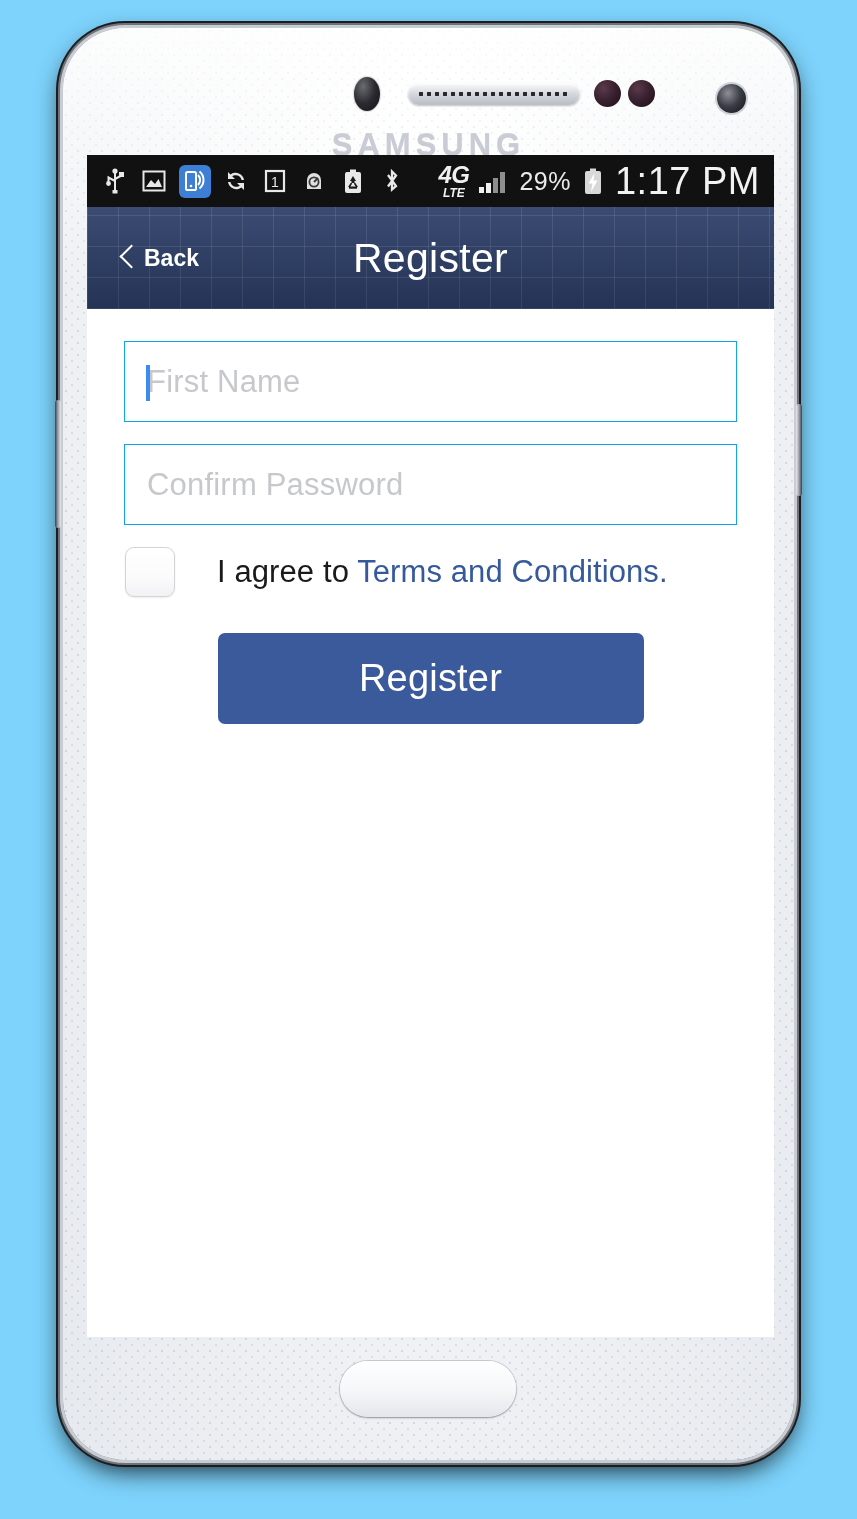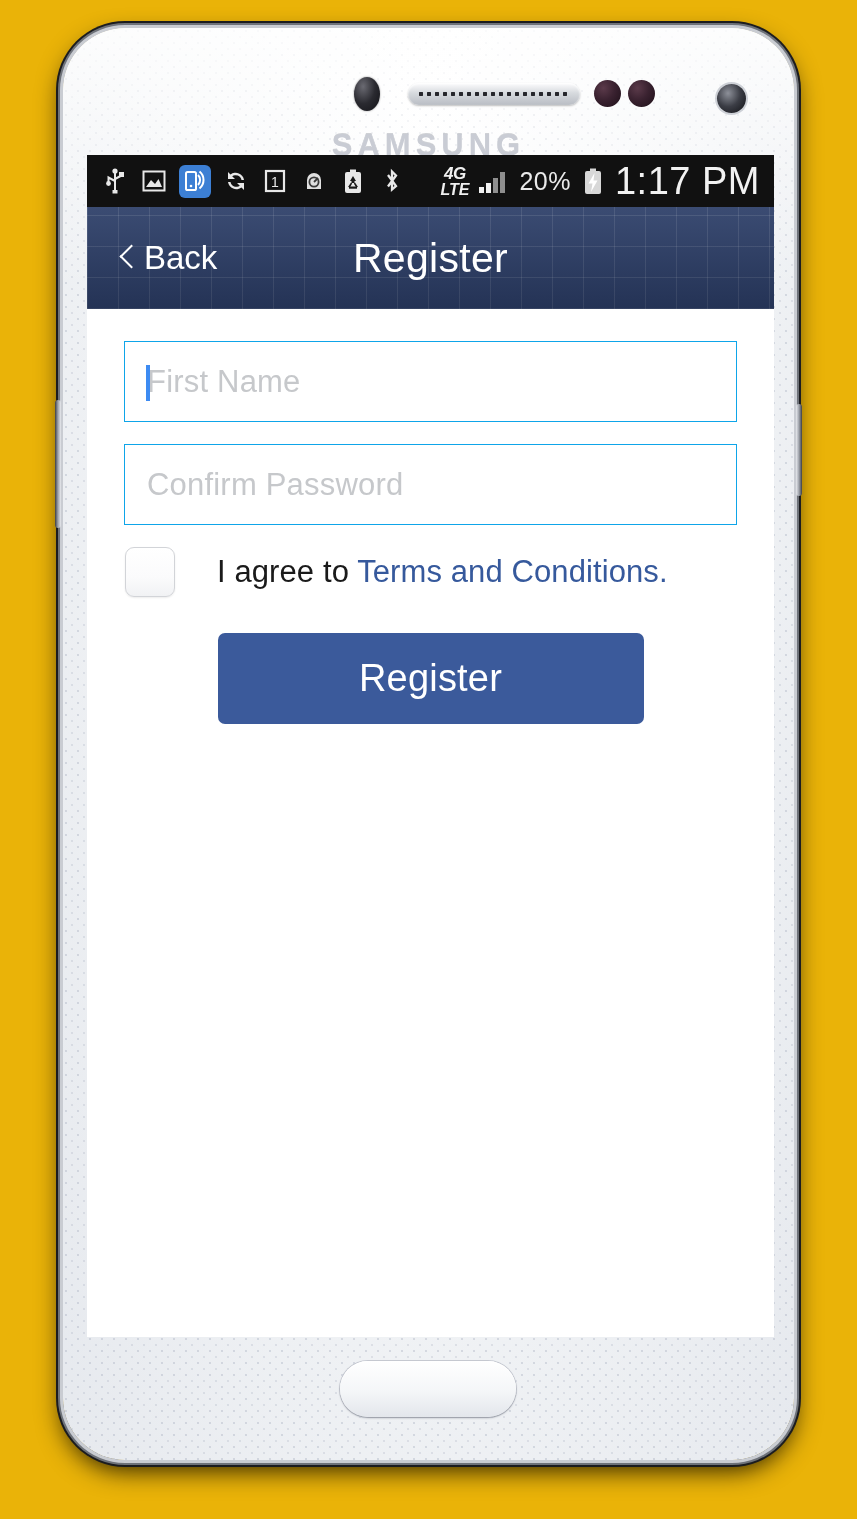--- a/index.html
+++ b/index.html
@@ -16,7 +16,7 @@
     position: relative;
     width: 857px;
     height: 1519px;
-    background: #eab308;
+    background: #7dd3fc;
   }
 
   

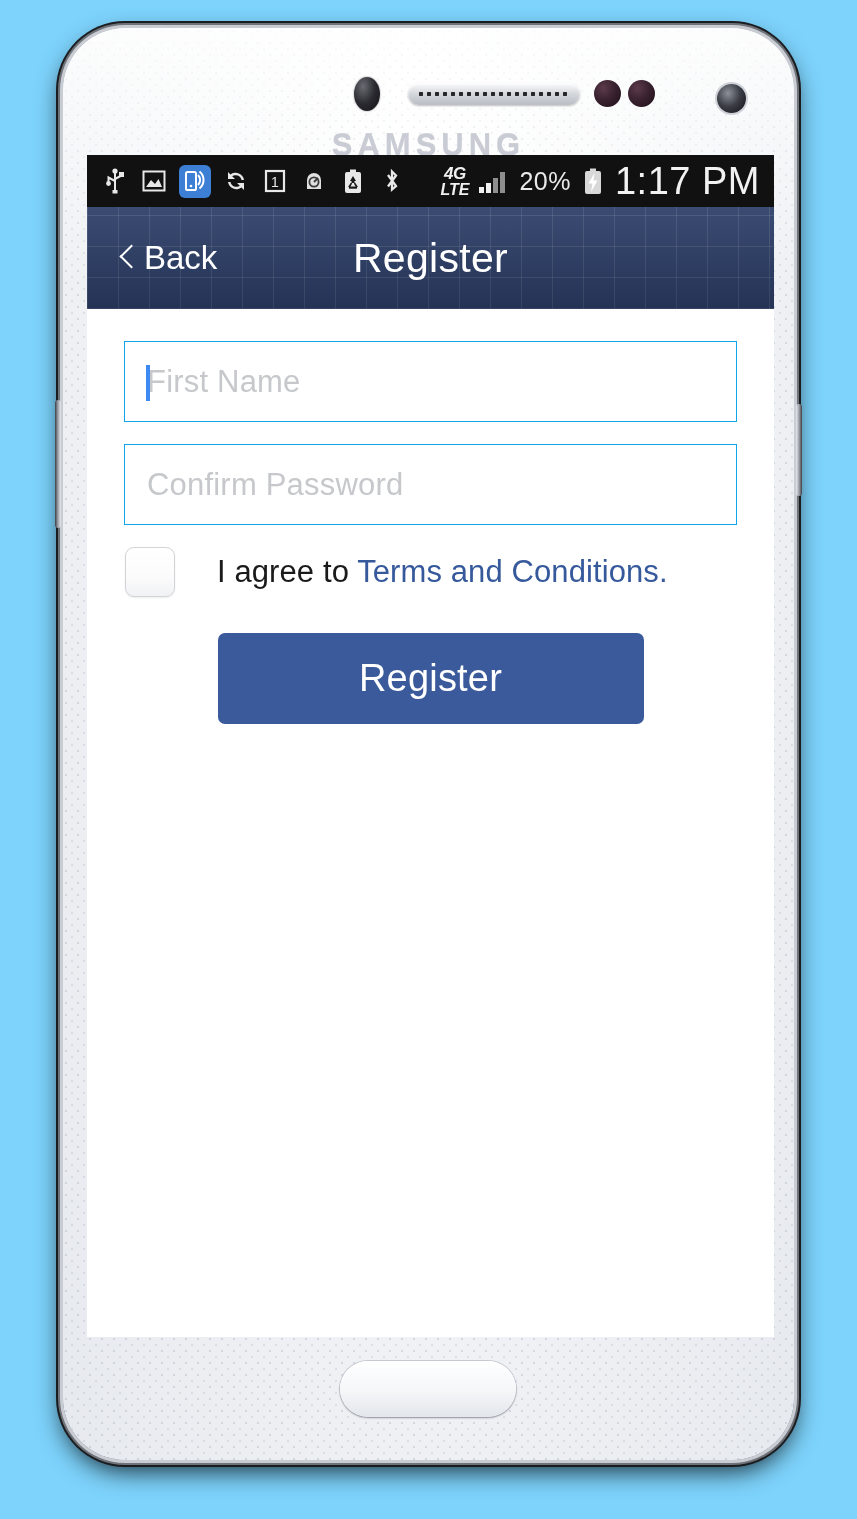--- a/index.html
+++ b/index.html
@@ -195,7 +195,7 @@
     color: #f0f0f0;
     font-style: italic;
   }
-  .net-label .g4 { font-size: 17px; letter-spacing: -0.5px; text-align: center; }
+  .net-label .g4 { font-size: 24px; letter-spacing: -0.5px; text-align: center; }
   .net-label .lte { font-size: 16px; margin-top: 0; }
   .battery-pct {
     font-size: 25px;

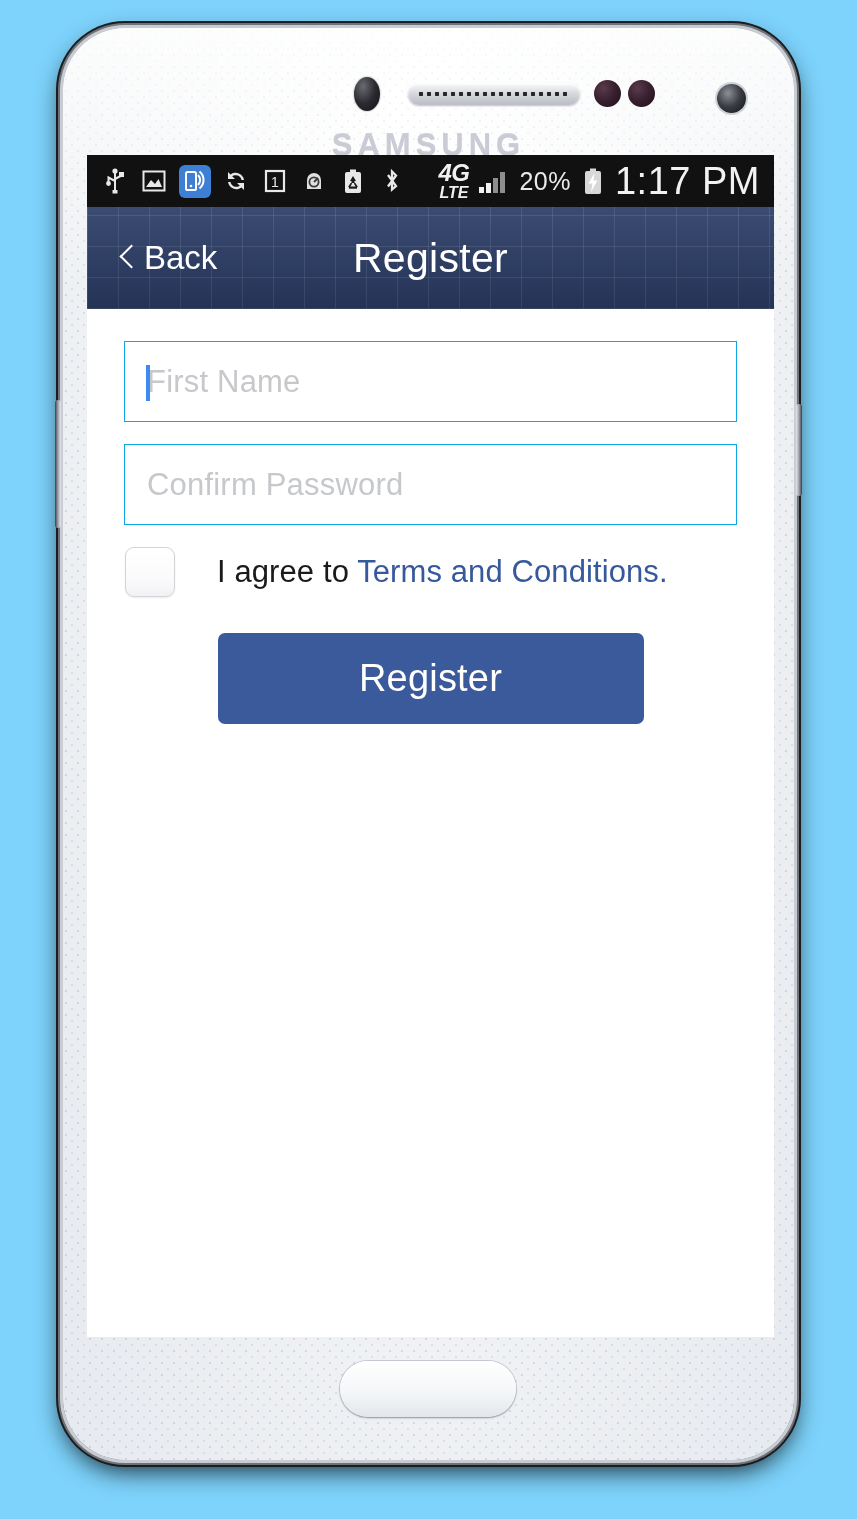--- a/index.html
+++ b/index.html
@@ -196,7 +196,7 @@
     font-style: italic;
   }
   .net-label .g4 { font-size: 24px; letter-spacing: -0.5px; text-align: center; }
-  .net-label .lte { font-size: 16px; margin-top: 0; }
+  .net-label .lte { font-size: 12px; margin-top: 0; }
   .battery-pct {
     font-size: 25px;
     color: #eaeaea;

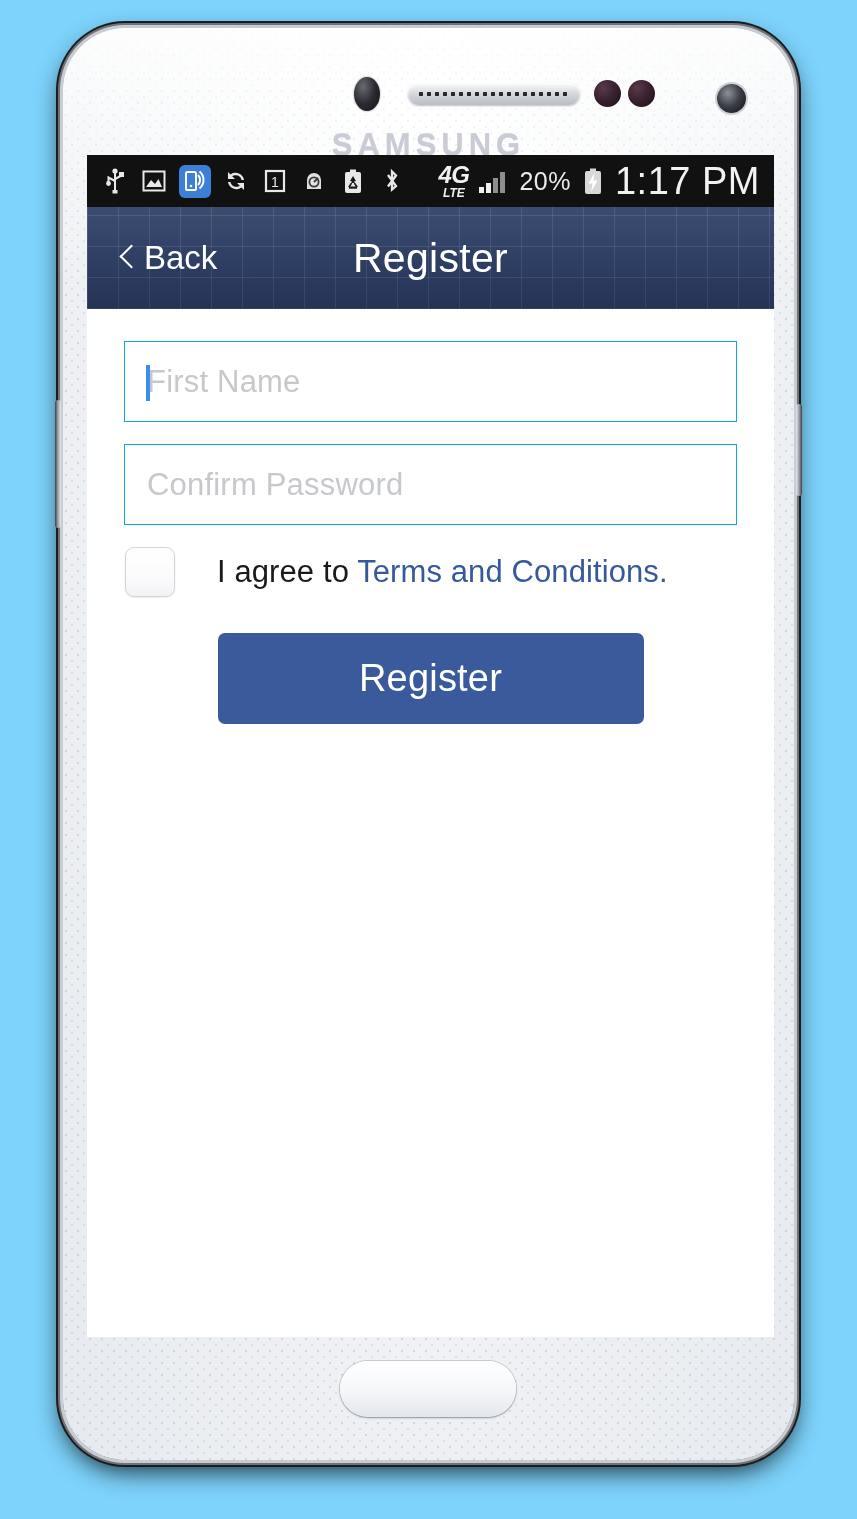--- a/index.html
+++ b/index.html
@@ -446,7 +446,7 @@
           </svg>
         </span>
 
-        <span class="battery-pct">20%</span>
+        <span class="battery-pct">29%</span>
 
         <span class="sicon">
           <svg width="20" height="27" viewBox="0 0 20 27">

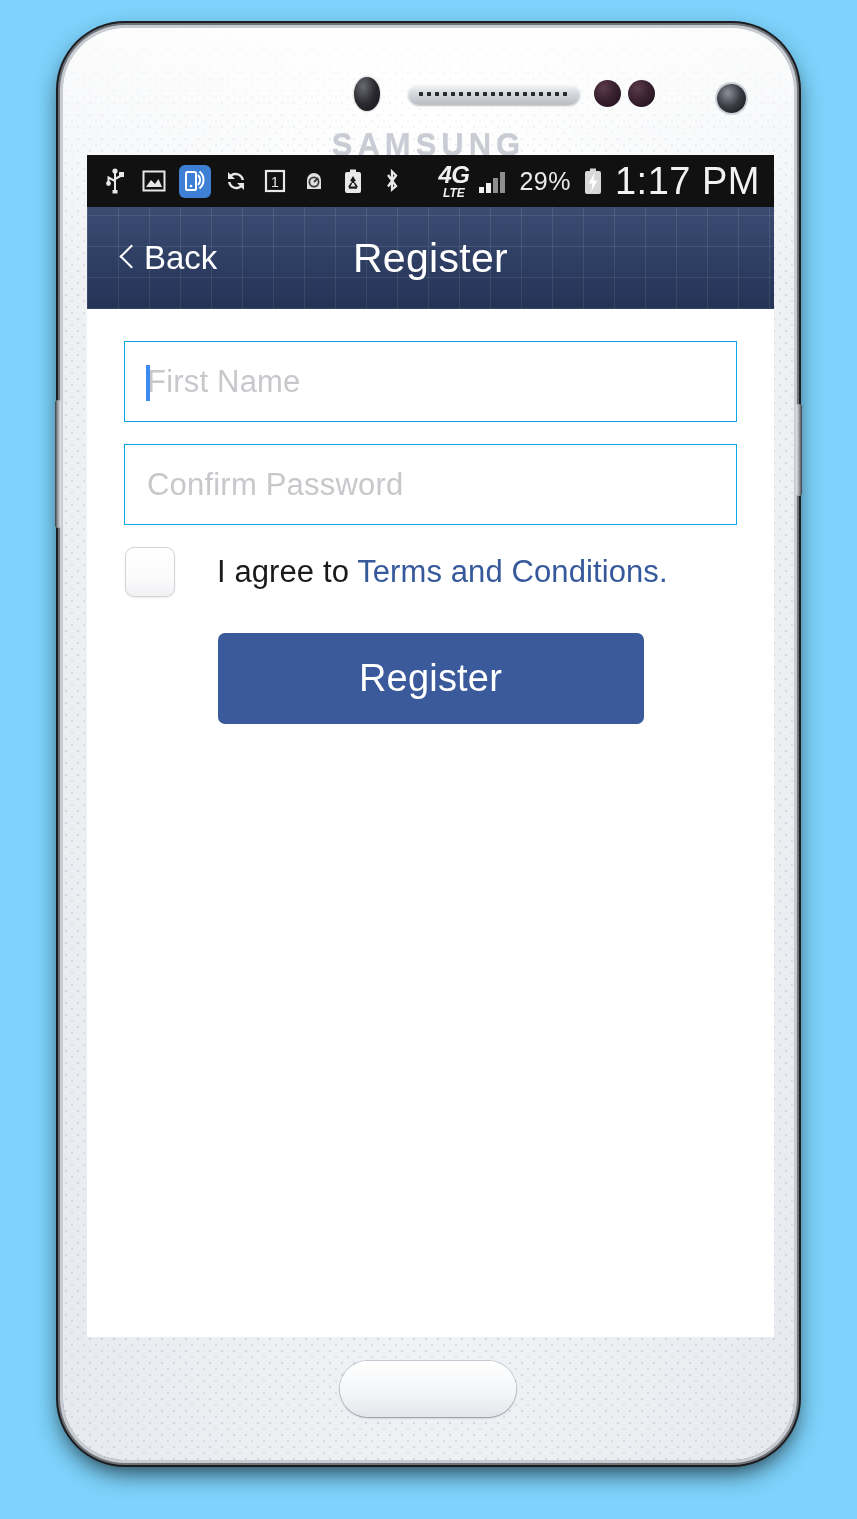--- a/index.html
+++ b/index.html
@@ -244,8 +244,9 @@
     transform: rotate(45deg);
   }
   .back-label {
-    font-size: 33px;
+    font-size: 23px;
     color: #ffffff;
+    font-weight: bold;
   }
   .header-title {
     width: 100%;

